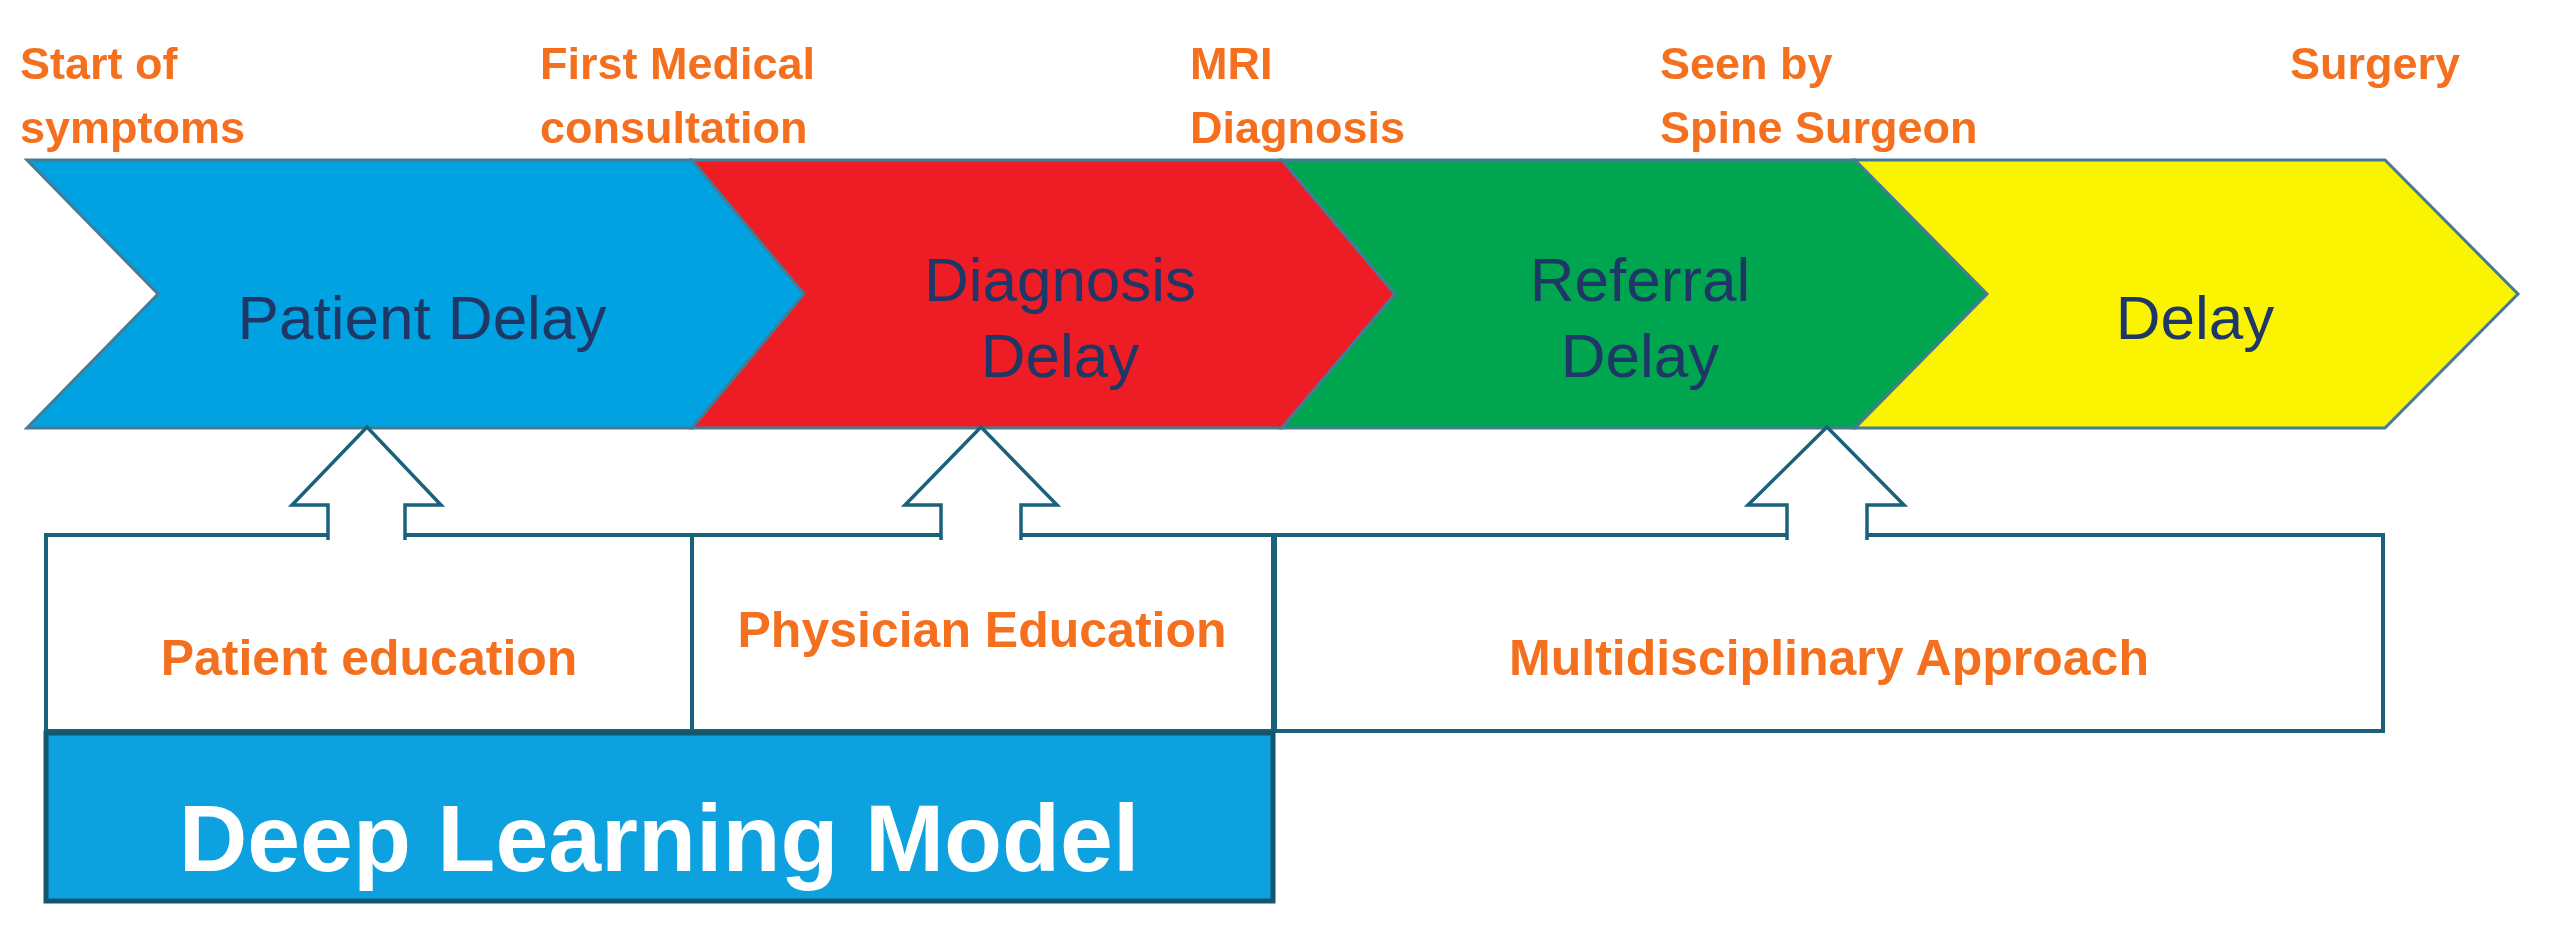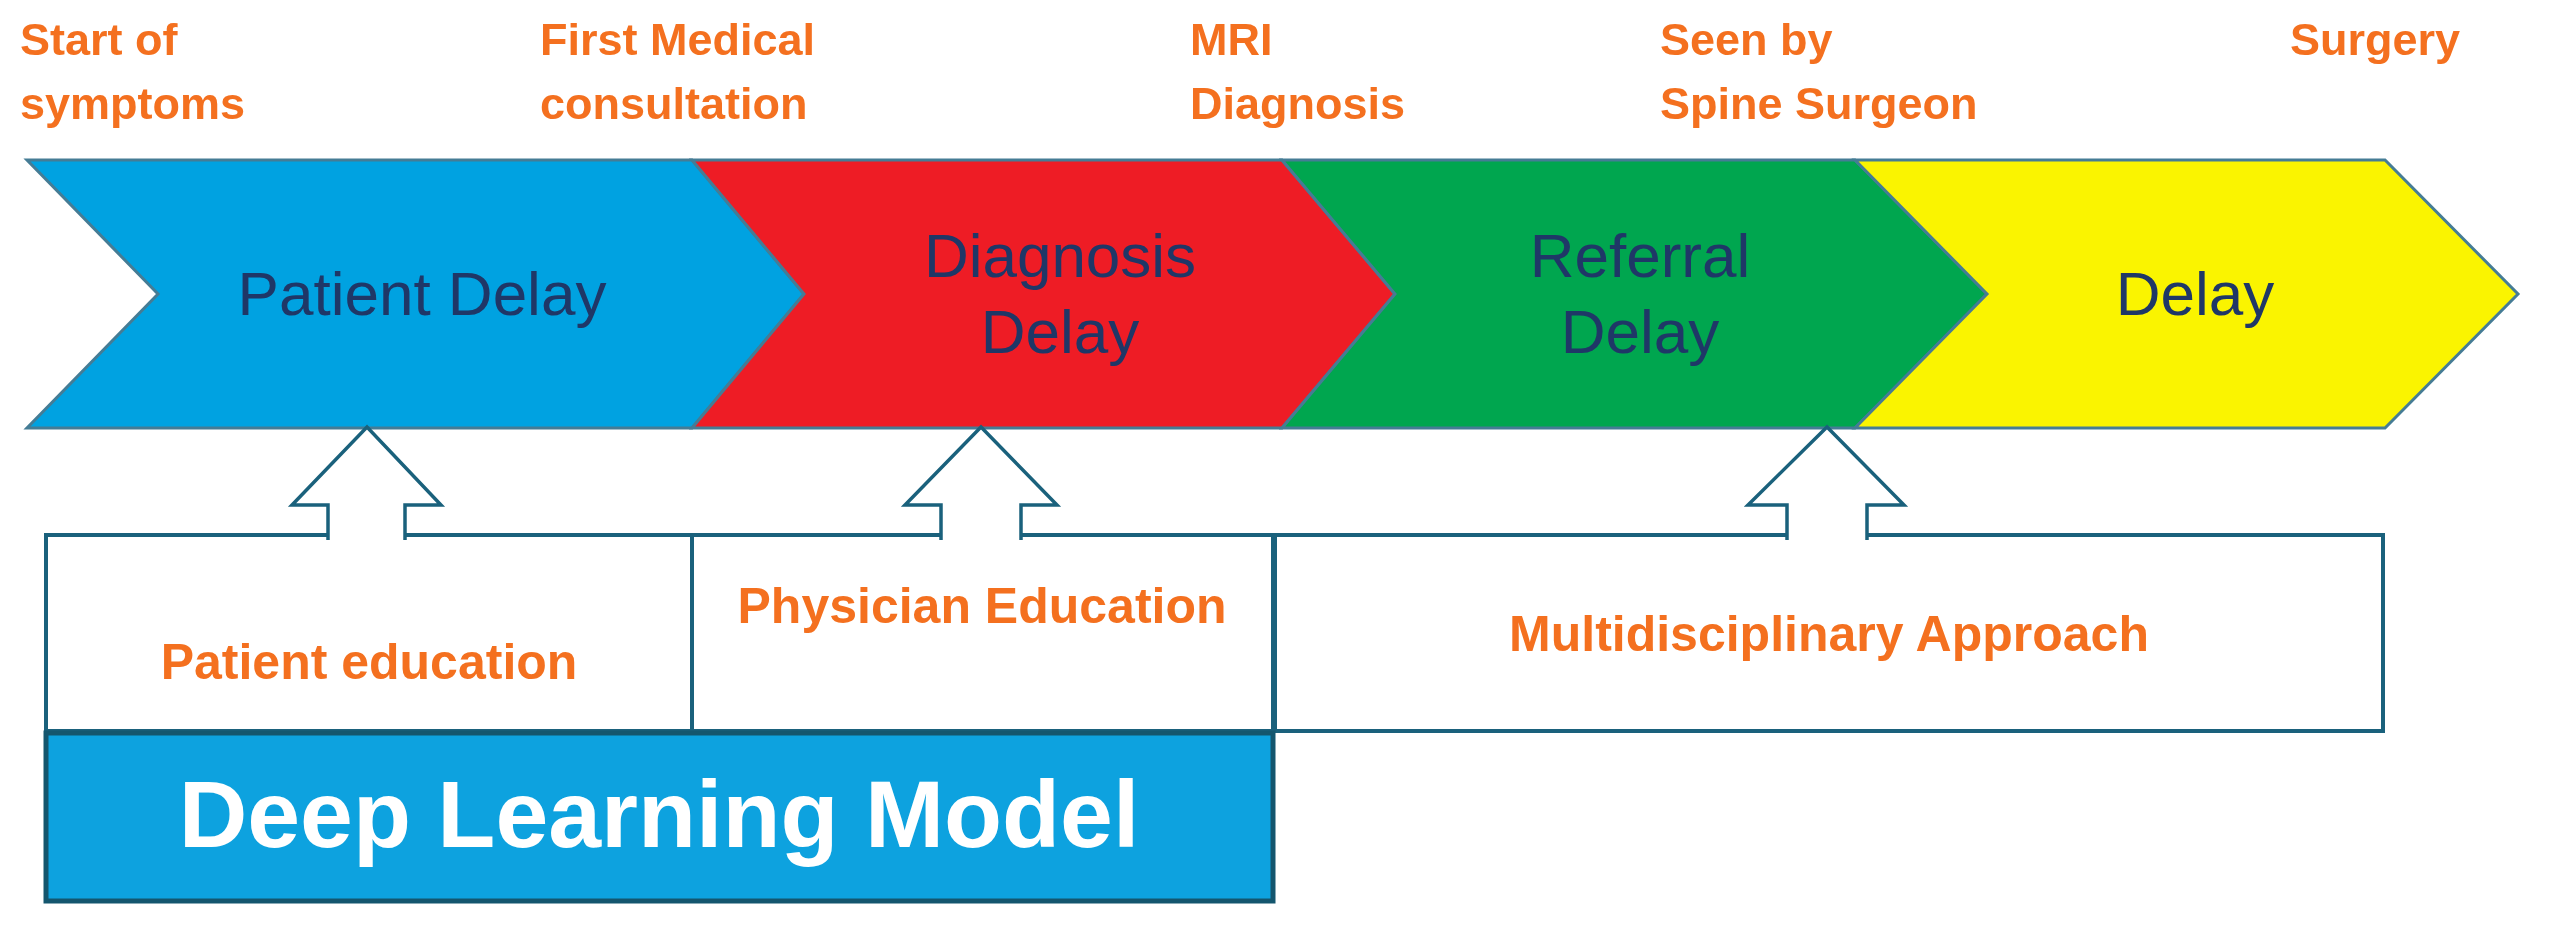--- a/index.html
+++ b/index.html
@@ -20,7 +20,7 @@
     left: 0;
     top: 0;
   }
-  .txt { position: absolute; white-space: nowrap; }
+  .txt { position: absolute; white-space: nowrap; margin-top: 24px; }
 
   
   .milestone {

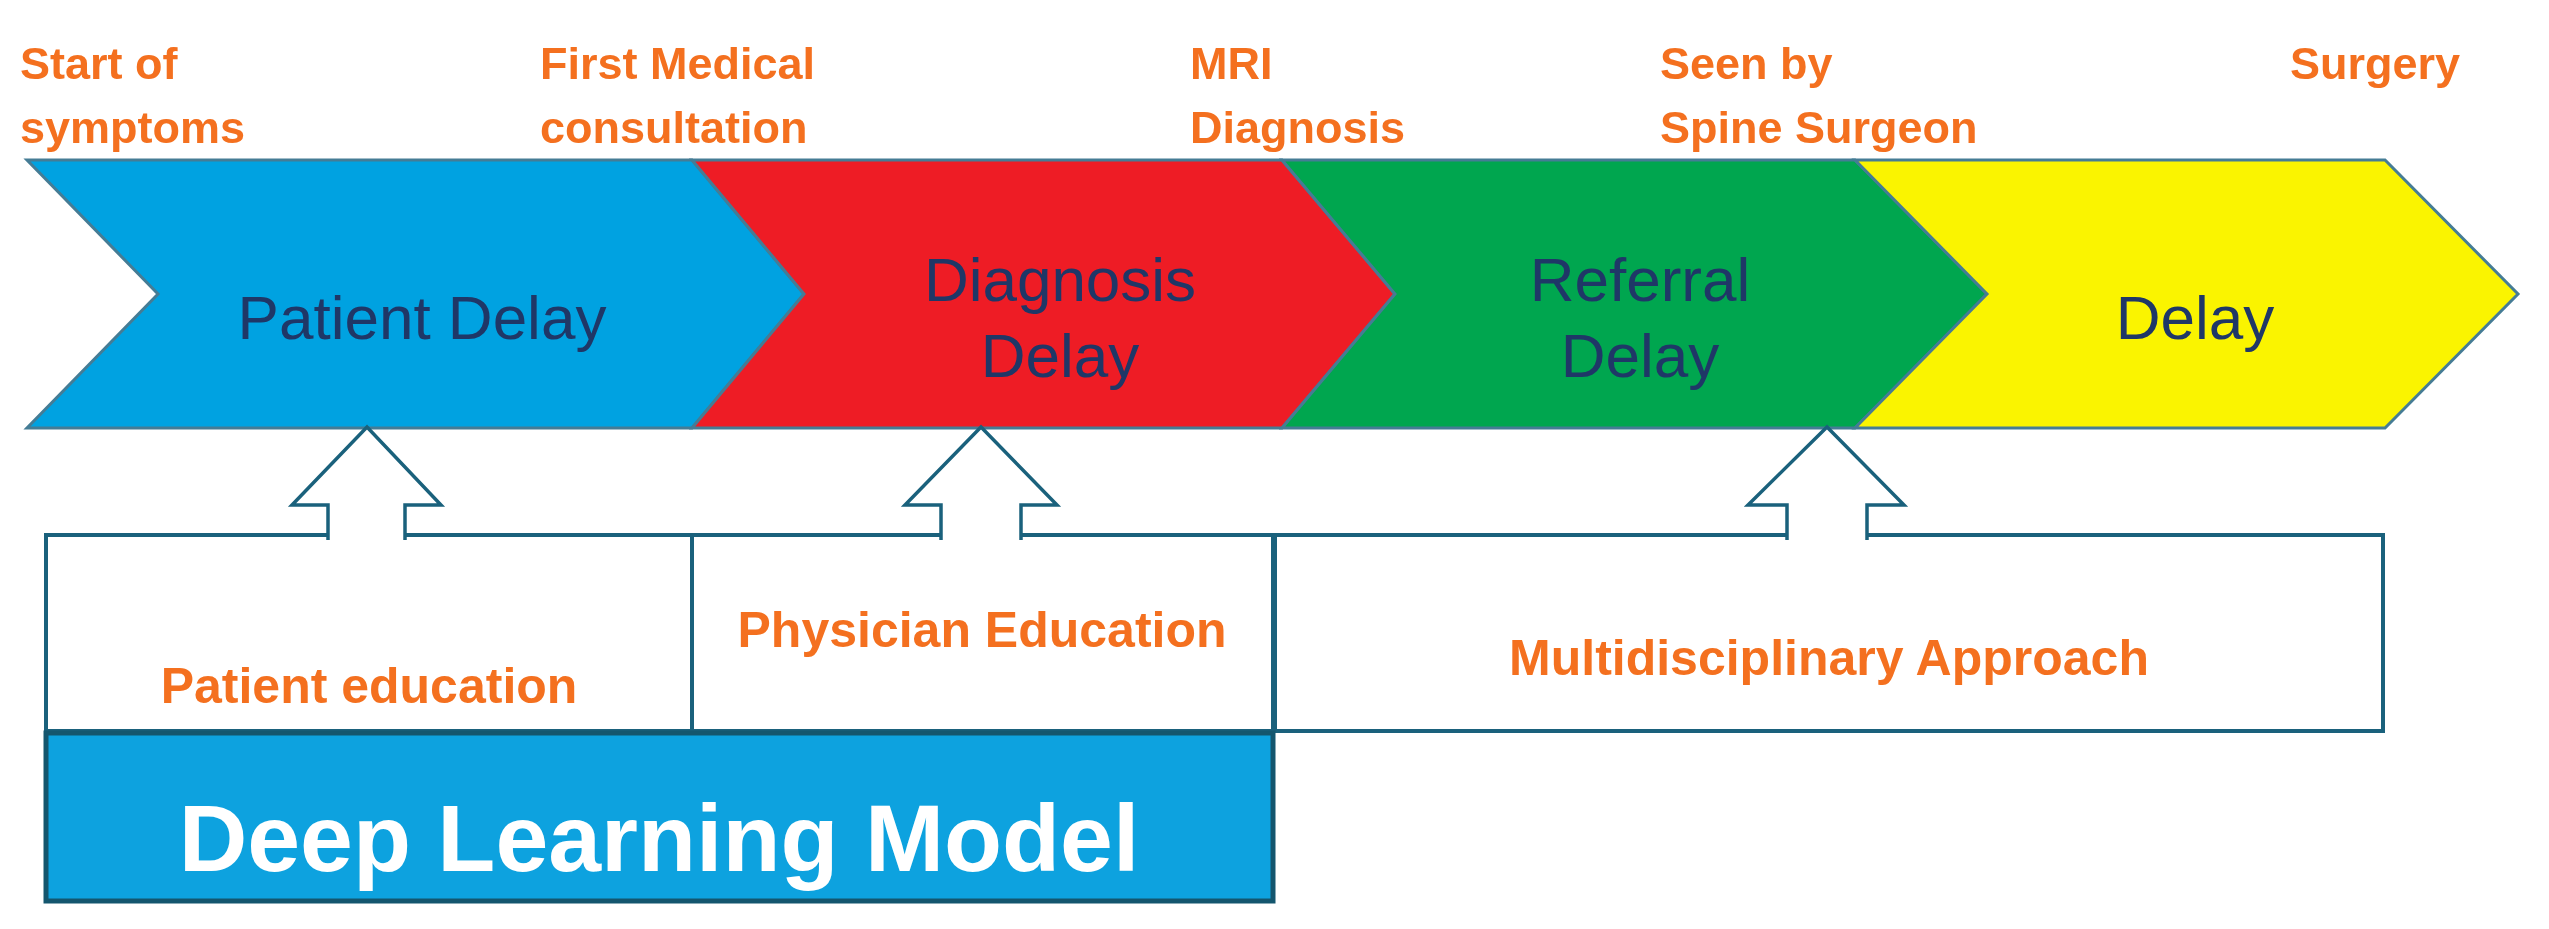--- a/index.html
+++ b/index.html
@@ -55,7 +55,7 @@
     font-size: 50px;
     transform: translate(-50%, -50%);
   }
-  .b1 { left: 369px;  top: 662px; }
+  .b1 { left: 369px;  top: 634px; }
   .b2 { left: 982px;  top: 606px; }
   .b3 { left: 1829px; top: 634px; }
 

